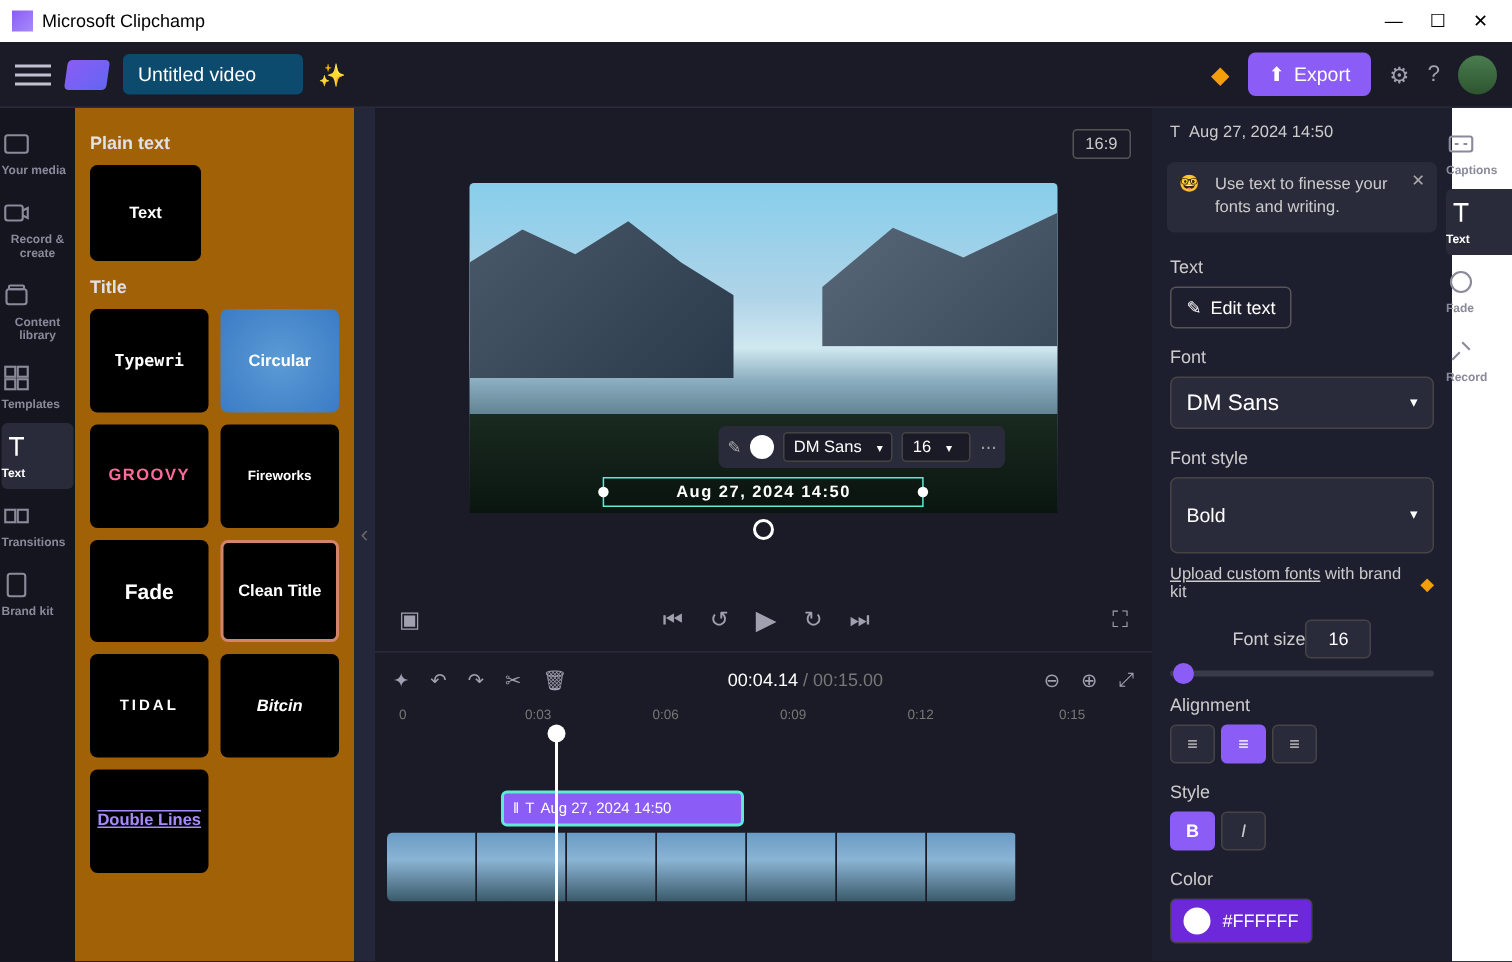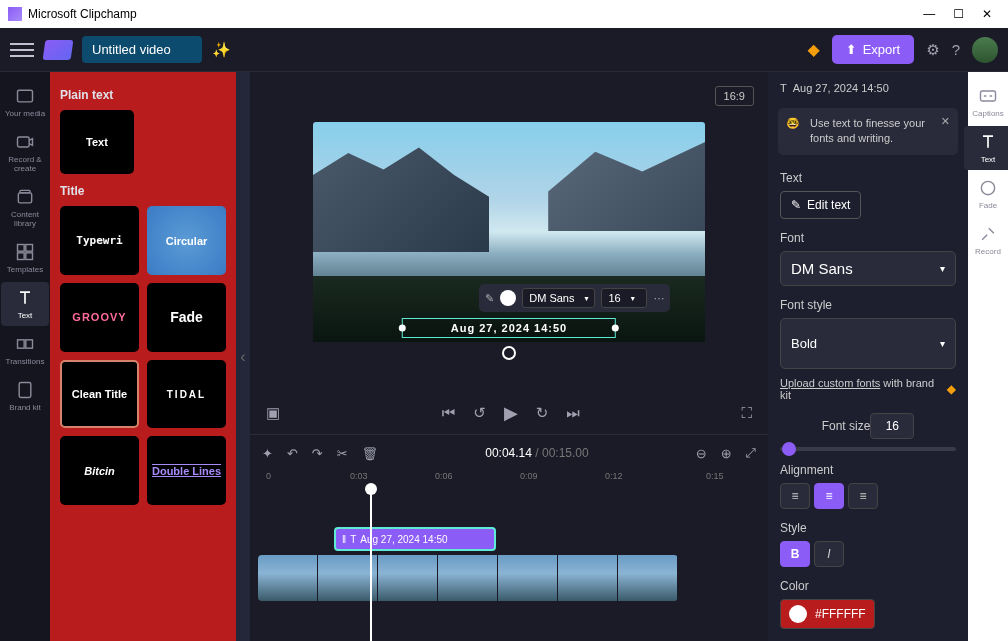--- a/index.html
+++ b/index.html
@@ -23,7 +23,7 @@
 .rail-item { width: 48px; padding: 6px 0; display: flex; flex-direction: column; align-items: center; gap: 3px; cursor: pointer; color: #8a8a9a; font-size: 8px; text-align: center; border-radius: 4px; }
 .rail-item.active { background: #2a2b3a; color: #fff; }
 .rail-item svg { width: 20px; height: 20px; }
-.text-panel { width: 186px; background: #b91c1c; padding: 10px 10px; overflow-y: auto; position: relative; }
+.text-panel { width: 186px; background: #a16207; padding: 10px 10px; overflow-y: auto; position: relative; }
 .text-panel::-webkit-scrollbar { width: 6px; }
 .section-h { font-size: 12px; font-weight: 600; margin: 6px 0 8px; color: #e0e0e8; }
 .thumb-grid { display: grid; grid-template-columns: 1fr 1fr; gap: 8px; margin-bottom: 10px; }

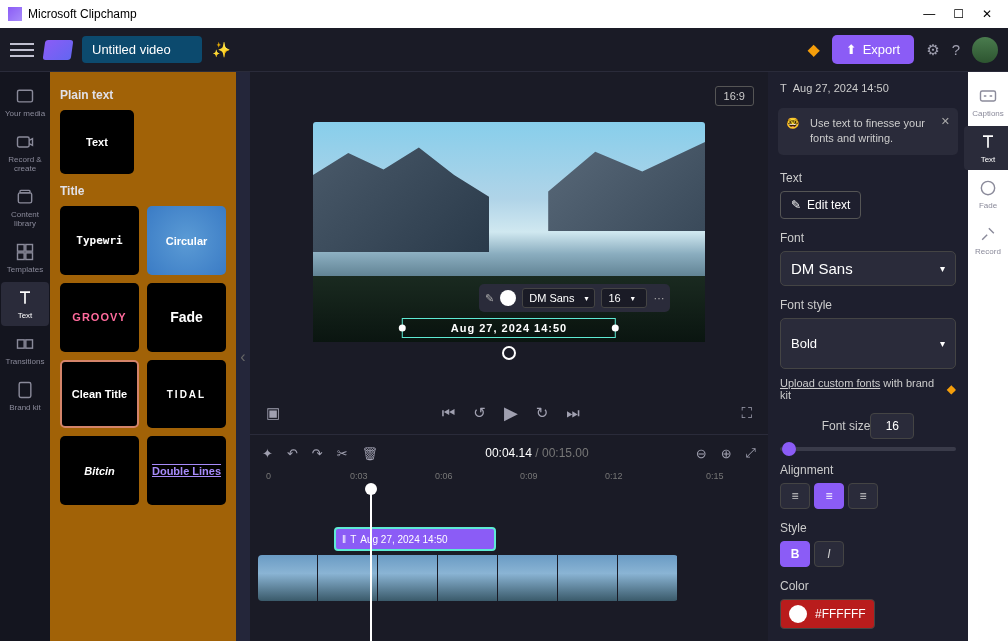--- a/index.html
+++ b/index.html
@@ -20,7 +20,7 @@
 .avatar { width: 26px; height: 26px; border-radius: 50%; background: linear-gradient(#4a7c4e, #2d5530); }
 .mainrow { flex: 1; display: flex; overflow: hidden; }
 .leftrail { width: 50px; background: #14151f; display: flex; flex-direction: column; align-items: center; padding-top: 8px; gap: 2px; }
-.rail-item { width: 48px; padding: 6px 0; display: flex; flex-direction: column; align-items: center; gap: 3px; cursor: pointer; color: #8a8a9a; font-size: 8px; text-align: center; border-radius: 4px; }
+.rail-item { width: 48px; padding: 6px 0; display: flex; flex-direction: column; align-items: flex-start; gap: 3px; cursor: pointer; color: #8a8a9a; font-size: 8px; text-align: center; border-radius: 4px; font-weight: bold; }
 .rail-item.active { background: #2a2b3a; color: #fff; }
 .rail-item svg { width: 20px; height: 20px; }
 .text-panel { width: 186px; background: #a16207; padding: 10px 10px; overflow-y: auto; position: relative; }

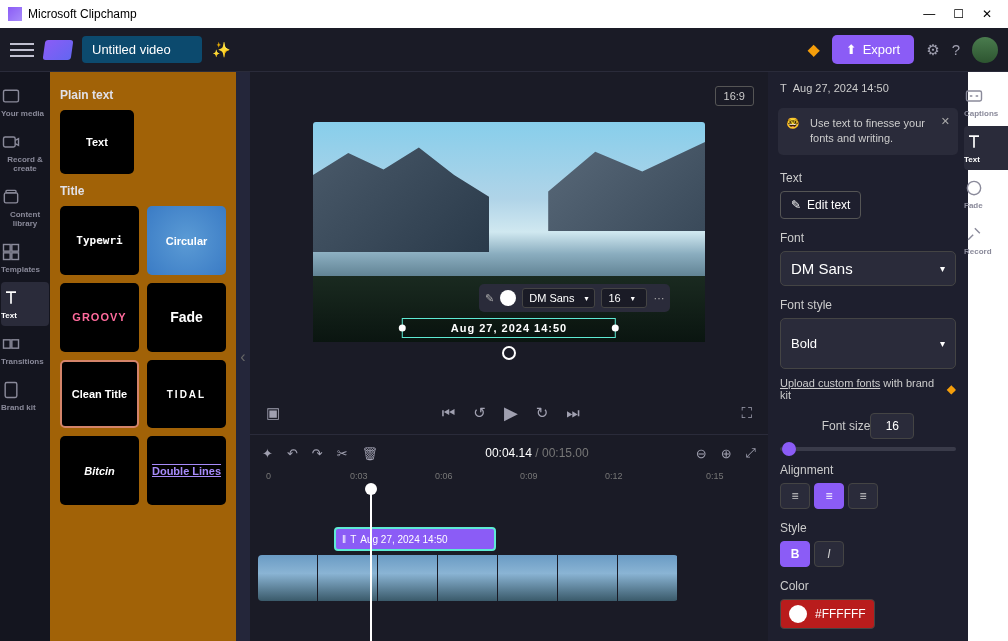--- a/index.html
+++ b/index.html
@@ -193,6 +193,9 @@
           <span style="letter-spacing:1px;color:#ff6b9d">GROOVY</span>
         </div>
       <div class="thumb">
+          <span style="font-size:9px">Fireworks</span>
+        </div>
+      <div class="thumb">
           <span style="font-size:14px">Fade</span>
         </div>
       <div class="thumb clean">

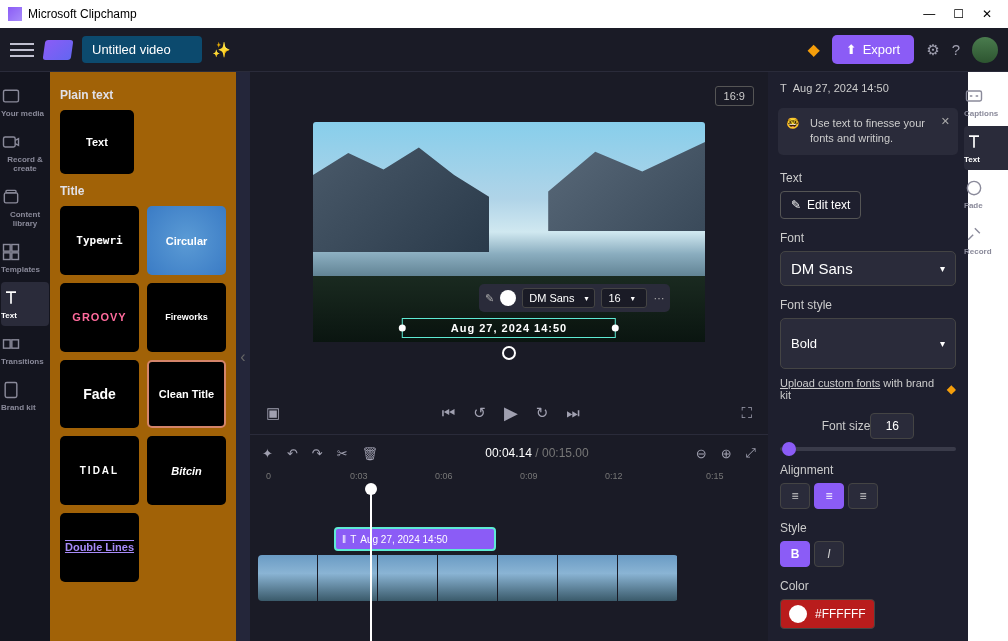--- a/index.html
+++ b/index.html
@@ -82,7 +82,7 @@
 .btn-group { display: flex; gap: 4px; }
 .bg-btn { width: 30px; height: 26px; background: #2a2b3a; border: 1px solid #444; border-radius: 4px; display: flex; align-items: center; justify-content: center; cursor: pointer; font-size: 12px; color: #ccc; }
 .bg-btn.active { background: #8b5cf6; color: #fff; border-color: #8b5cf6; }
-.color-chip { display: flex; align-items: center; gap: 8px; background: #b91c1c; border: 1px solid #444; border-radius: 4px; padding: 5px 8px; width: fit-content; }
+.color-chip { display: flex; align-items: center; gap: 8px; background: #6d28d9; border: 1px solid #444; border-radius: 4px; padding: 5px 8px; width: fit-content; }
 .color-chip .sw { width: 18px; height: 18px; border-radius: 50%; background: #fff; }
 </style>
 </head>

